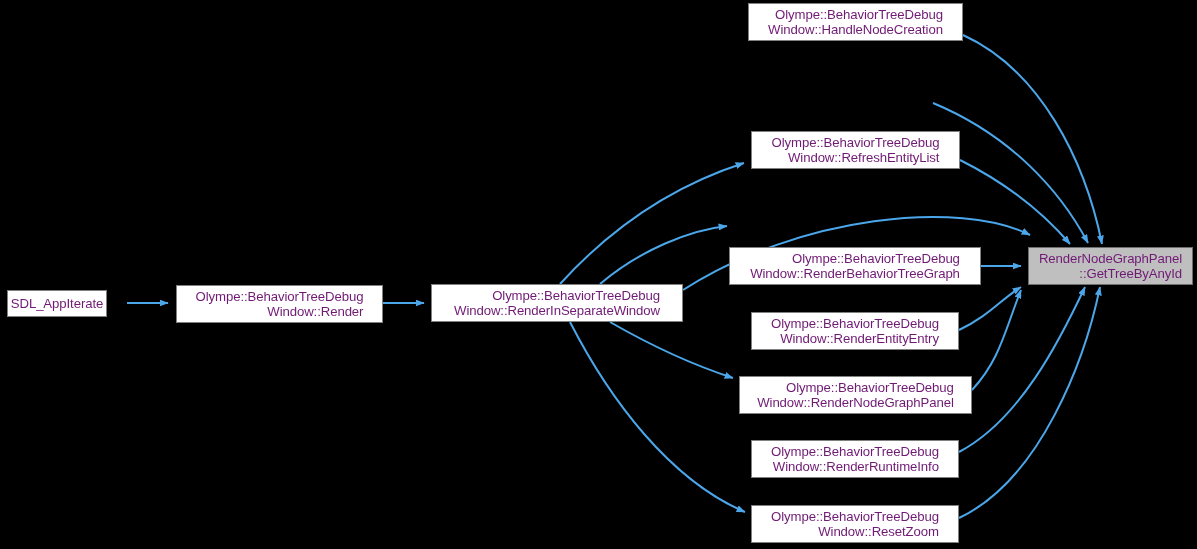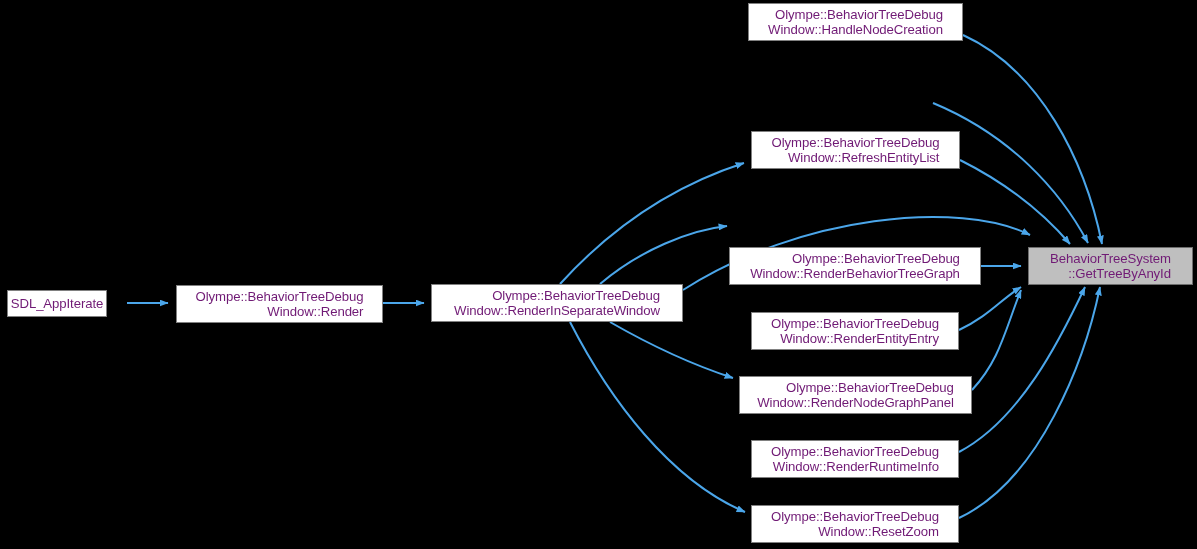--- a/index.html
+++ b/index.html
@@ -130,7 +130,7 @@
   </div>
 
   <div class="node current" style="left: 1028px; top: 247px; width: 165px; height: 38px;">
-    <span class="label">BehaviorTreeSystem
+    <span class="label">RenderNodeGraphPanel
 ::GetTreeByAnyId</span>
   </div>
 

